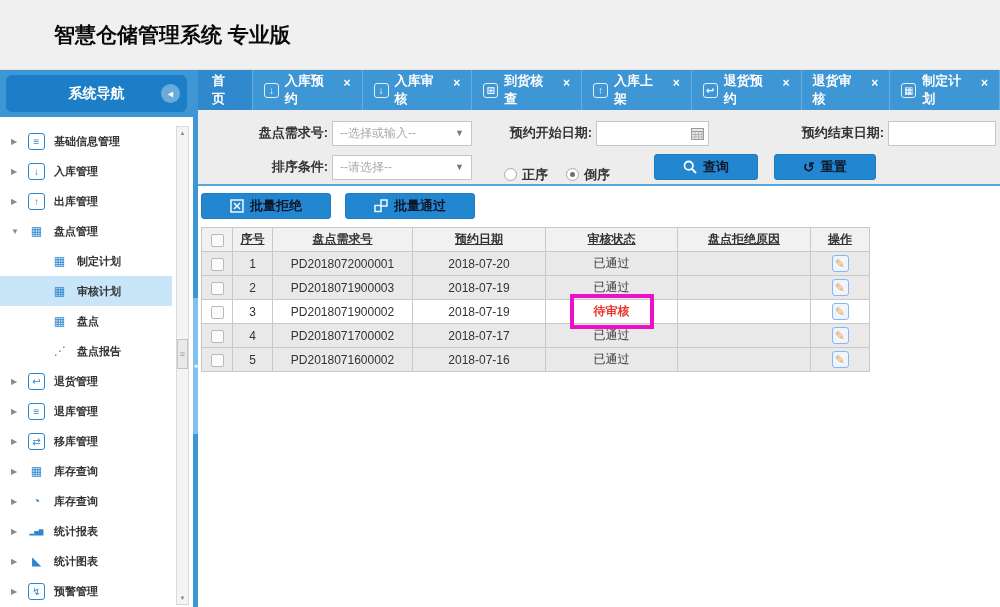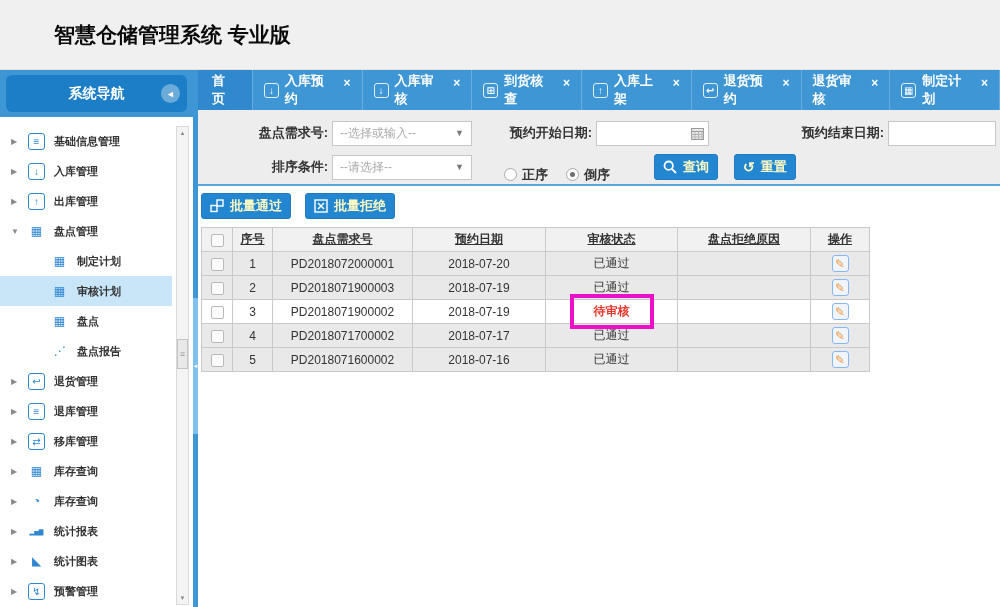--- a/index.html
+++ b/index.html
@@ -62,7 +62,7 @@
   .radio-item { display:flex; align-items:center; gap:5px; font-size:13px; font-weight:bold; cursor:pointer; }
   .radio-dot { width:13px; height:13px; border-radius:50%; border:1px solid #ababab; background:#fdfdfd; position:relative; }
   .radio-dot.checked::after { content:""; position:absolute; left:3px; top:3px; width:5px; height:5px; border-radius:50%; background:#6f6f6f; }
-  .btn-blue { height:26px; background:#2287d0; color:#fef9c3; border:1px solid #1f7cc0; border-radius:3px; font-size:13px; font-weight:bold; display:inline-flex; align-items:center; gap:6px; padding:0 8px; cursor:pointer; }
+  .btn-blue { height:26px; background:#2287d0; color:#0f172a; border:1px solid #1f7cc0; border-radius:3px; font-size:13px; font-weight:bold; display:inline-flex; align-items:center; gap:6px; padding:0 28px; cursor:pointer; }
   .btn-search { margin-left:44px; }
   .btn-reset { margin-left:16px; }
   .btn-glyph { font-size:14px; line-height:1; }

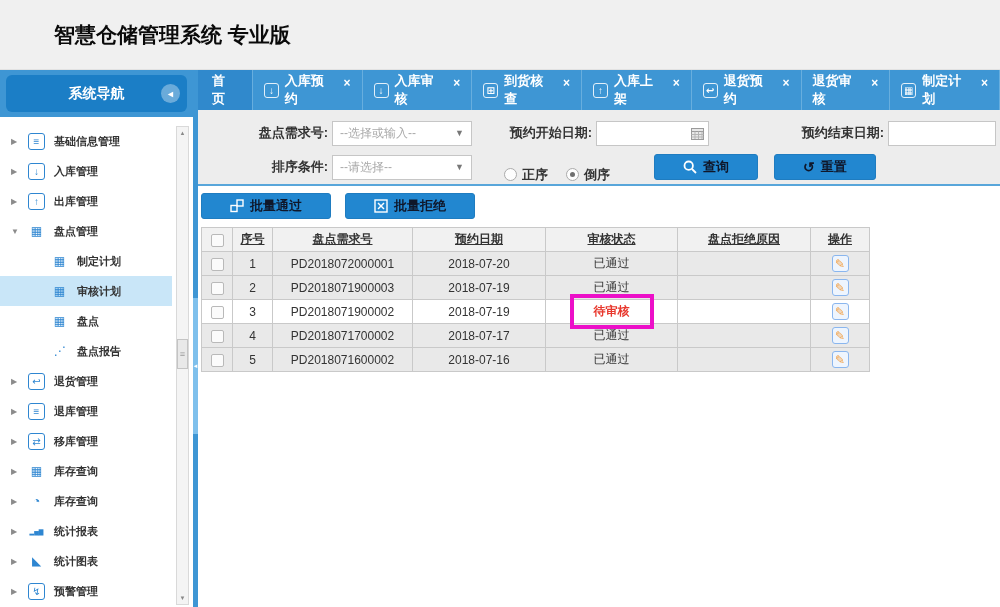--- a/index.html
+++ b/index.html
@@ -296,18 +296,18 @@
     <div class="batch-row">
       <button class="btn-blue">
         <svg width="14" height="14" viewBox="0 0 14 14">
-            <rect x="1" y="6.5" width="6" height="6" fill="none" stroke="#fff" stroke-width="1.4"></rect>
-            <rect x="7" y="1" width="6" height="6" fill="none" stroke="#fff" stroke-width="1.4"></rect>
-          </svg>
-        <span>批量通过</span>
-      </button>
-      <button class="btn-blue">
-        <svg width="14" height="14" viewBox="0 0 14 14">
             <rect x="1" y="1" width="12" height="12" fill="none" stroke="#fff" stroke-width="1.4"></rect>
             <line x1="4" y1="4" x2="10" y2="10" stroke="#fff" stroke-width="1.4"></line>
             <line x1="10" y1="4" x2="4" y2="10" stroke="#fff" stroke-width="1.4"></line>
           </svg>
         <span>批量拒绝</span>
+      </button>
+      <button class="btn-blue">
+        <svg width="14" height="14" viewBox="0 0 14 14">
+            <rect x="1" y="6.5" width="6" height="6" fill="none" stroke="#fff" stroke-width="1.4"></rect>
+            <rect x="7" y="1" width="6" height="6" fill="none" stroke="#fff" stroke-width="1.4"></rect>
+          </svg>
+        <span>批量通过</span>
       </button>
     </div>
 

